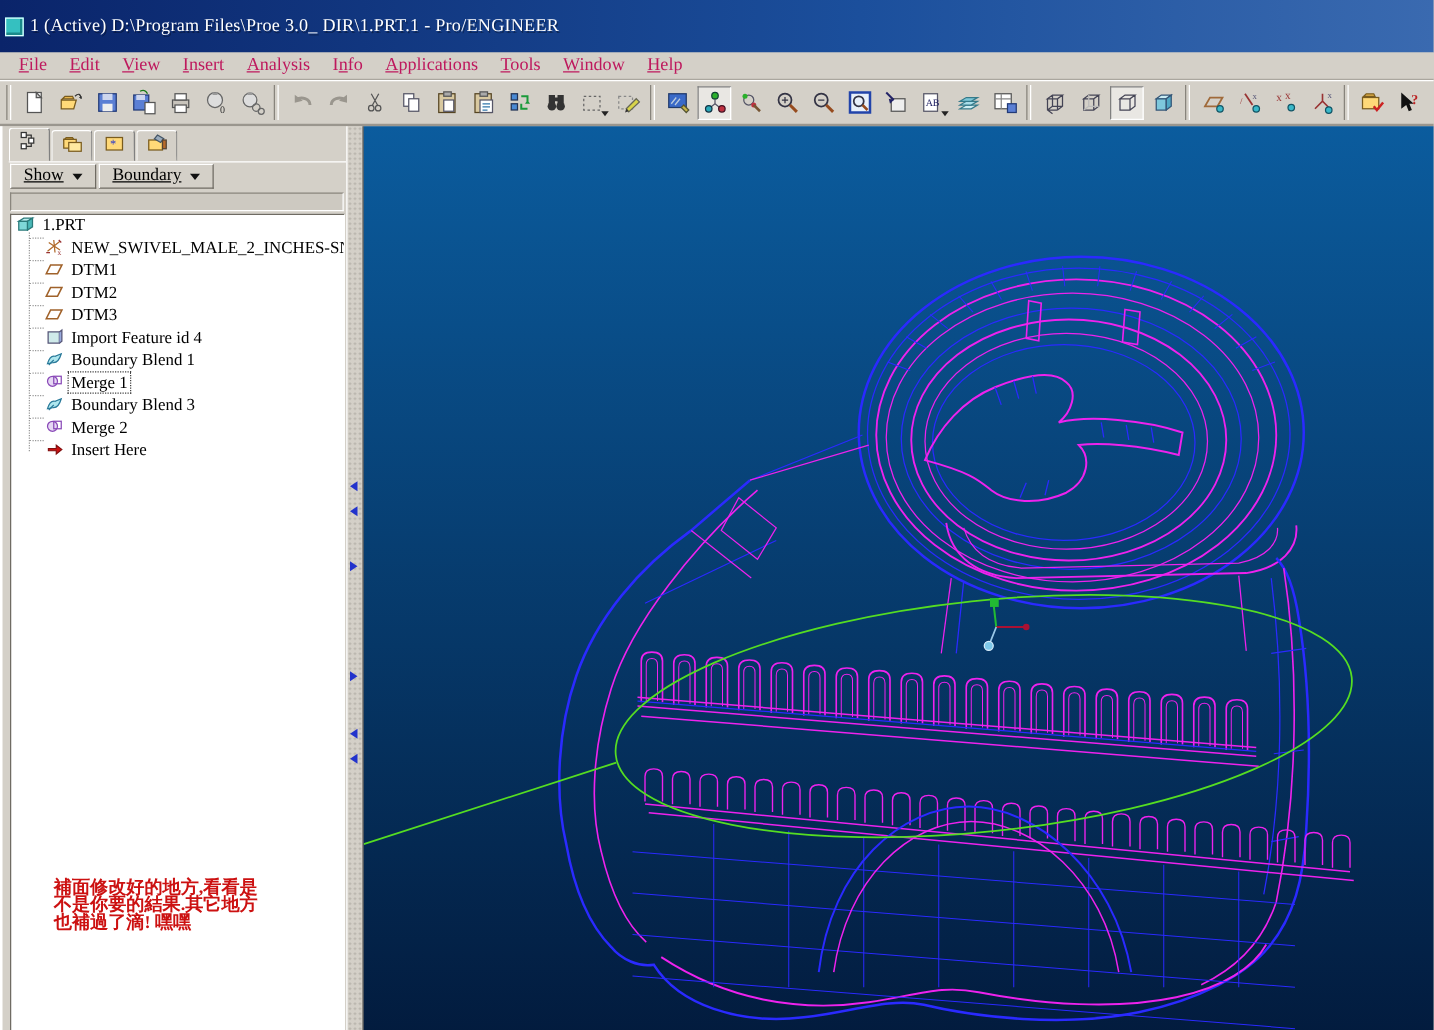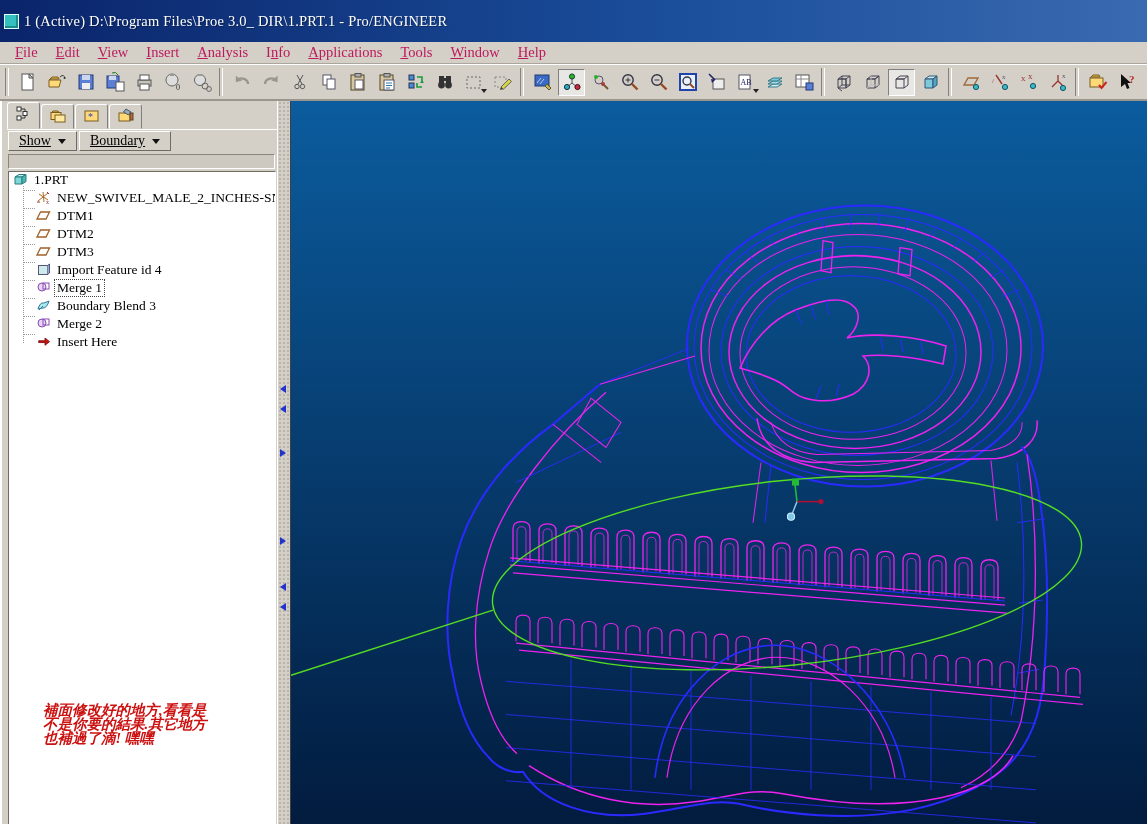--- a/index.html
+++ b/index.html
@@ -544,6 +544,16 @@
               </span>
               <span class="tree-label">Import Feature id 4</span>
             </div>
+            <div class="tree-row">
+              <span class="stub"></span>
+              <span class="tree-icon">
+                <svg viewBox="0 0 15 15">
+                  <path d="M2 11 Q4 4 8 5 L13 3 Q11 10 7 10 z" fill="#aee6ee" stroke="#2a7a9a"></path>
+                  <path d="M3 12 L7 8" stroke="#2a7a9a"></path>
+                </svg>
+              </span>
+              <span class="tree-label">Boundary Blend 1</span>
+            </div>
             <div class="tree-row selected">
               <span class="stub"></span>
               <span class="tree-icon">

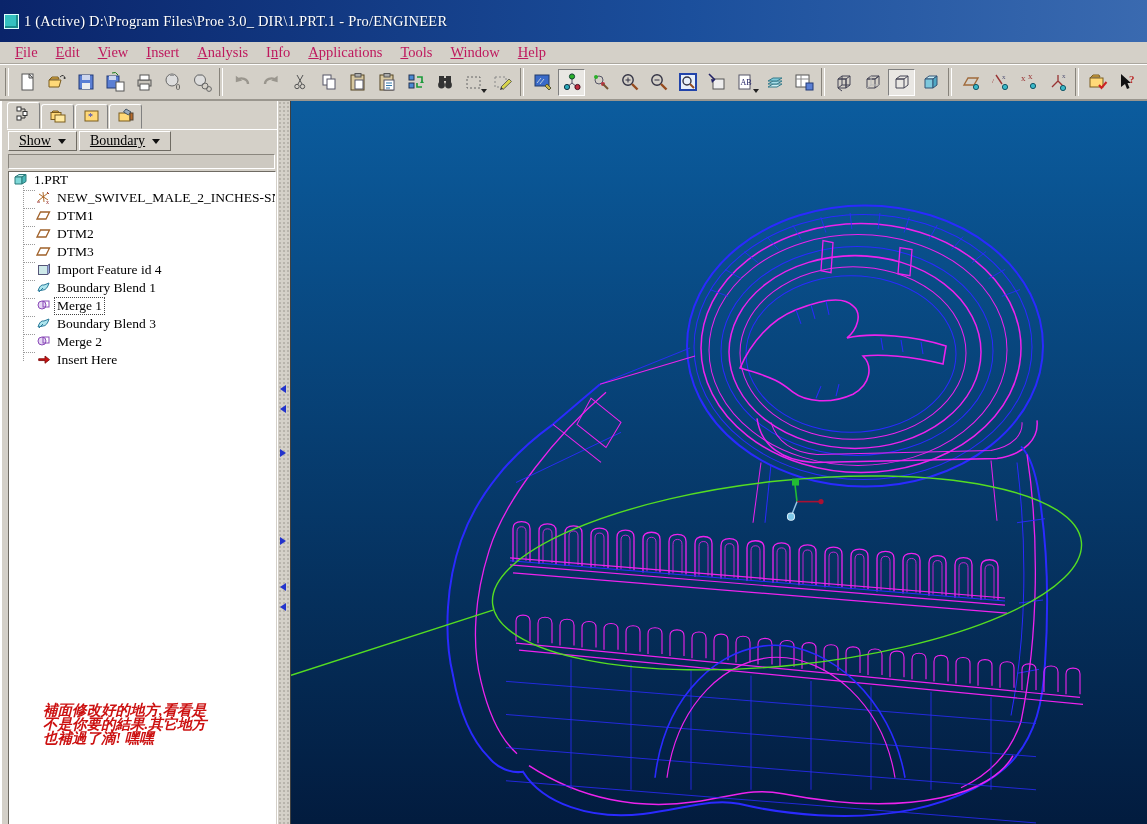--- a/index.html
+++ b/index.html
@@ -63,7 +63,7 @@
   .tree-row.selected .tree-label { outline:1px dotted #444; }
 
   .annotation { position:absolute; left:34px; top:531px; width:250px; color:#cc1111;
-    font-weight:bold; font-size:14.5px; line-height:14px; font-family:"Liberation Serif",serif;font-style:italic; }
+    font-weight:bold; font-size:14.5px; line-height:14px; font-family:"Liberation Serif",serif; }
 
   
   .sash { width:14px; flex:none; background:#d4d0c8; border-left:1px solid #fff; border-right:1px solid #404040; position:relative;

